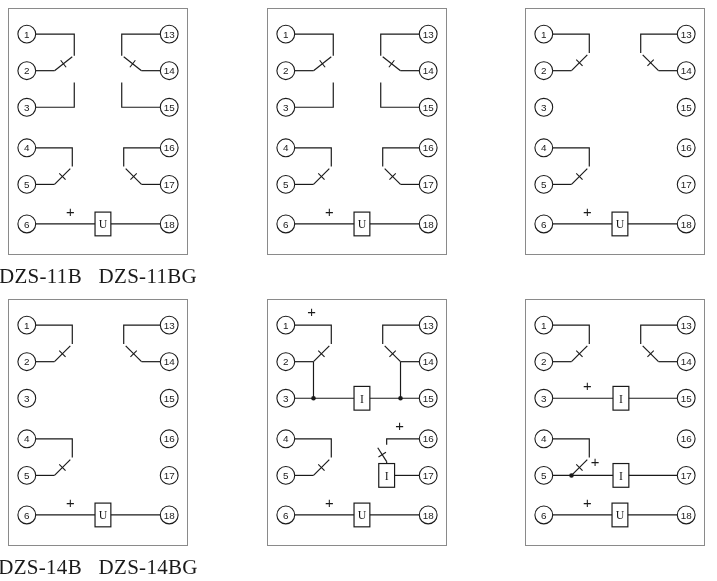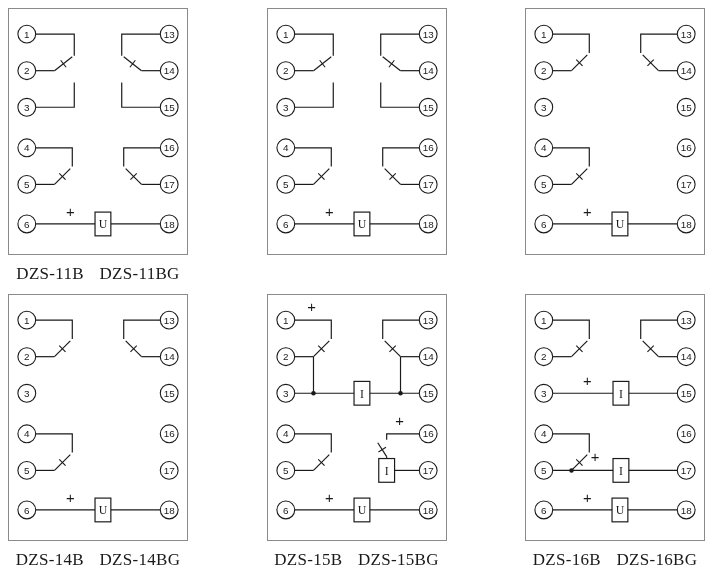--- a/index.html
+++ b/index.html
@@ -26,7 +26,7 @@
   }
   .caption {
     margin-top: 9px;
-    font-size: 17px;
+    font-size: 21px;
     letter-spacing: 0.3px;
     white-space: nowrap;
   }

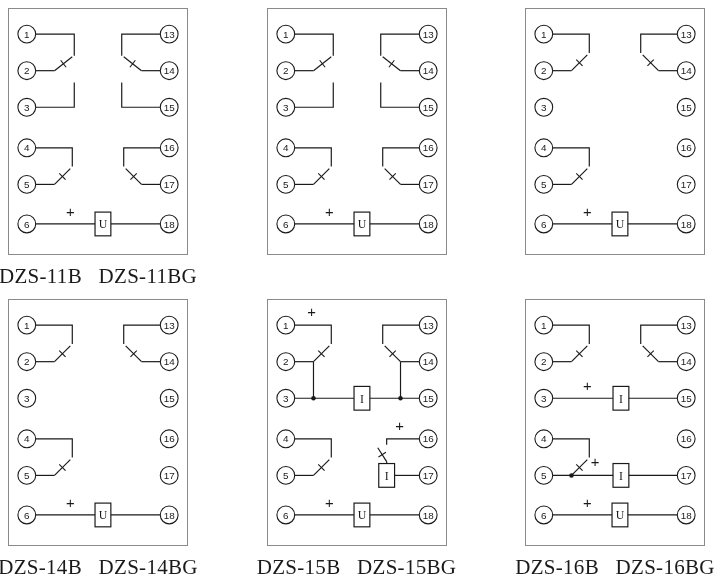--- a/index.html
+++ b/index.html
@@ -295,10 +295,6 @@
         <circle cx="162" cy="217" r="9" fill="#ffffff" stroke="#1a1a1a" stroke-width="1.1"></circle>
         <text x="162" y="220.6" text-anchor="middle" font-size="10" fill="#1a1a1a" font-family="&quot;Liberation Sans&quot;, sans-serif">18</text>
       </svg>
-    <figcaption class="caption">
-      <span class="model">DZS-15B</span>
-      <span class="model">DZS-15BG</span>
-    </figcaption>
   </figure>
 
   <figure class="cell">

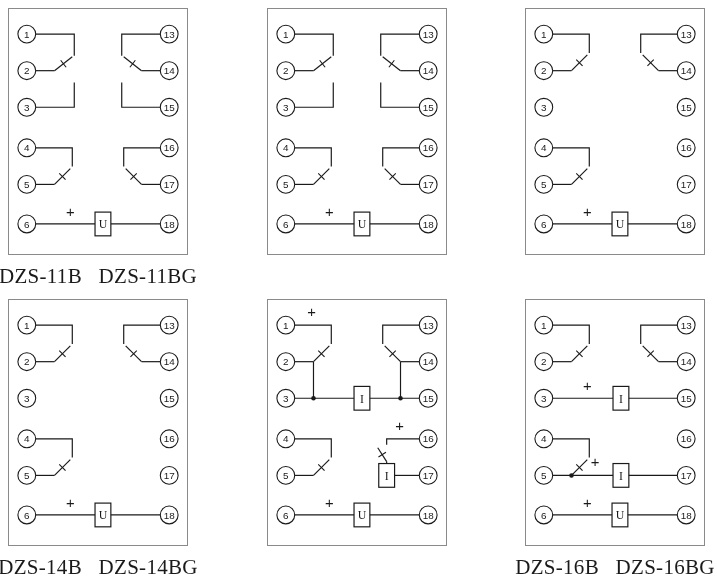--- a/index.html
+++ b/index.html
@@ -348,10 +348,6 @@
         <circle cx="162" cy="217" r="9" fill="#ffffff" stroke="#1a1a1a" stroke-width="1.1"></circle>
         <text x="162" y="220.6" text-anchor="middle" font-size="10" fill="#1a1a1a" font-family="&quot;Liberation Sans&quot;, sans-serif">18</text>
       </svg>
-    <figcaption class="caption">
-      <span class="model">DZS-16B</span>
-      <span class="model">DZS-16BG</span>
-    </figcaption>
   </figure>
 </div>
 

